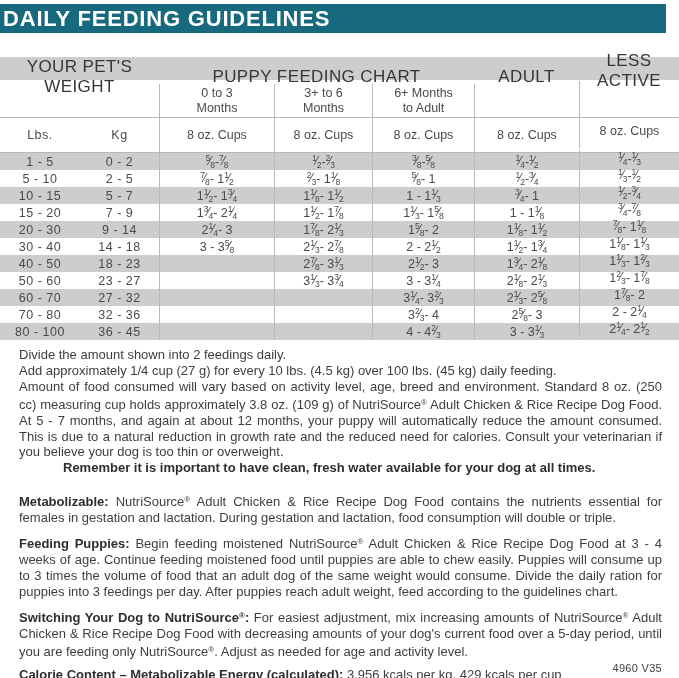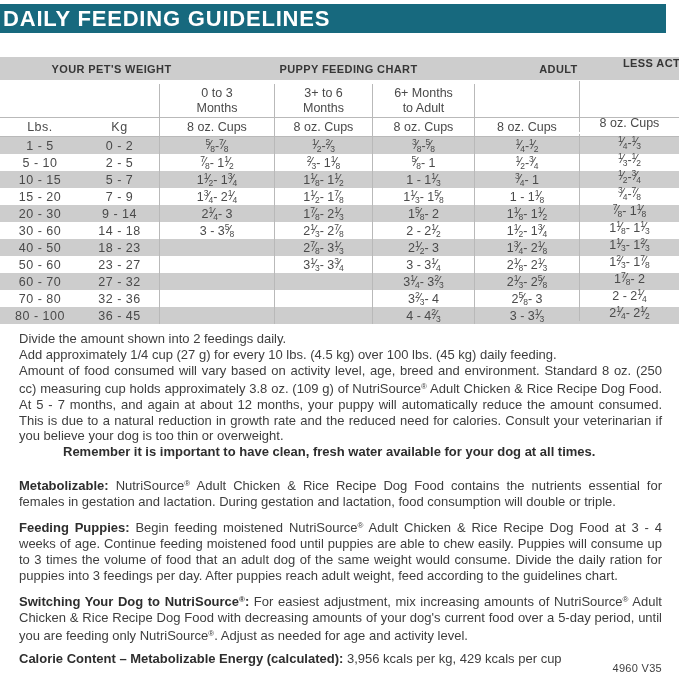--- a/index.html
+++ b/index.html
@@ -22,7 +22,7 @@
   .grid{display:grid;grid-template-columns:80px 79px 115px 98px 102px 105px 100px;}
   .cell{display:flex;align-items:center;justify-content:center;text-align:center;}
 
-  .band{background:var(--rowgray);height:23px;font-weight:bold;color:#363636;font-size:11px;letter-spacing:0.4px;padding-left:32px;}
+  .band{background:var(--rowgray);height:23px;font-weight:normal;color:#363636;font-size:17px;letter-spacing:0.4px;}
   .band .gh-weight{grid-column:1 / span 2;}
   .band .gh-puppy{grid-column:3 / span 3;}
   .band .gh-adult{grid-column:6;}

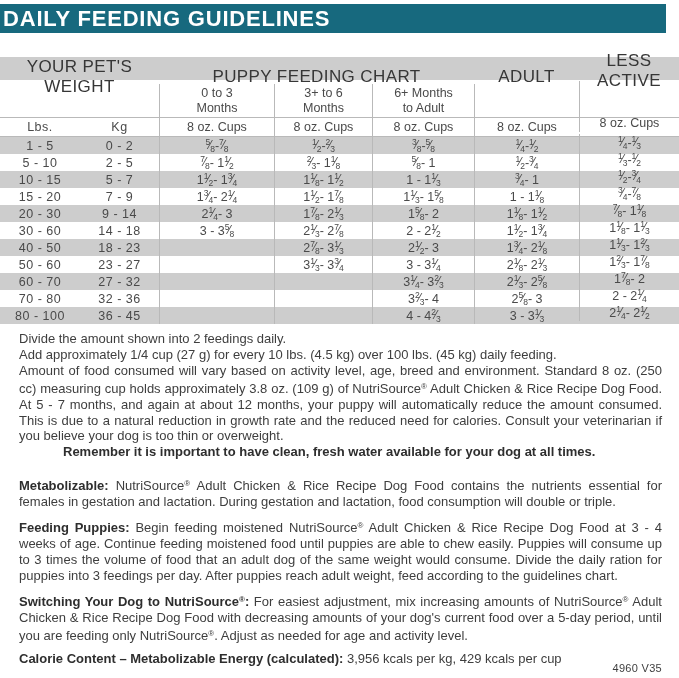--- a/index.html
+++ b/index.html
@@ -31,7 +31,7 @@
 
   .months{height:33px;font-size:12.5px;color:#4a4a4a;}
   .months .cell{white-space:pre-line;line-height:1.15;}
-  .units{height:20px;border-top:1px solid var(--border);border-bottom:1px solid var(--border);}
+  .units{height:36px;border-top:1px solid var(--border);border-bottom:1px solid var(--border);}
   .trow{height:17px;}
   .trow.gray{background:var(--rowgray);}
   .col3,.col4,.col5,.col6,.col7{border-left:1px solid var(--border);}

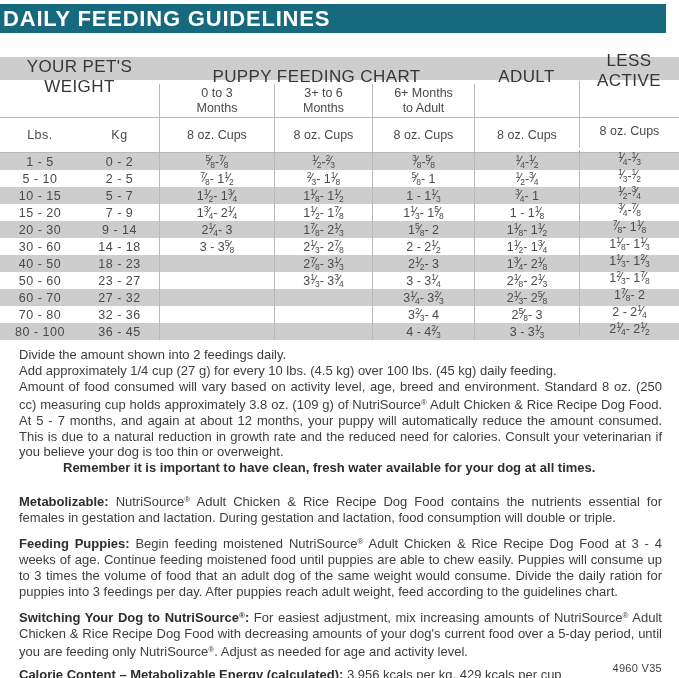--- a/index.html
+++ b/index.html
@@ -140,7 +140,7 @@
           <div class="cell col7"><span class="fr"><sup>7</sup><span class="sl">⁄</span><sub>8</sub></span> - 1 <span class="fr"><sup>1</sup><span class="sl">⁄</span><sub>8</sub></span></div>
         </div>
         <div class="grid trow white">
-          <div class="cell col1 wcell">30 - 60</div>
+          <div class="cell col1 wcell">30 - 40</div>
           <div class="cell col2 wcell">14 - 18</div>
           <div class="cell col3">3 - 3 <span class="fr"><sup>5</sup><span class="sl">⁄</span><sub>8</sub></span></div>
           <div class="cell col4">2 <span class="fr"><sup>1</sup><span class="sl">⁄</span><sub>3</sub></span> - 2 <span class="fr"><sup>7</sup><span class="sl">⁄</span><sub>8</sub></span></div>

